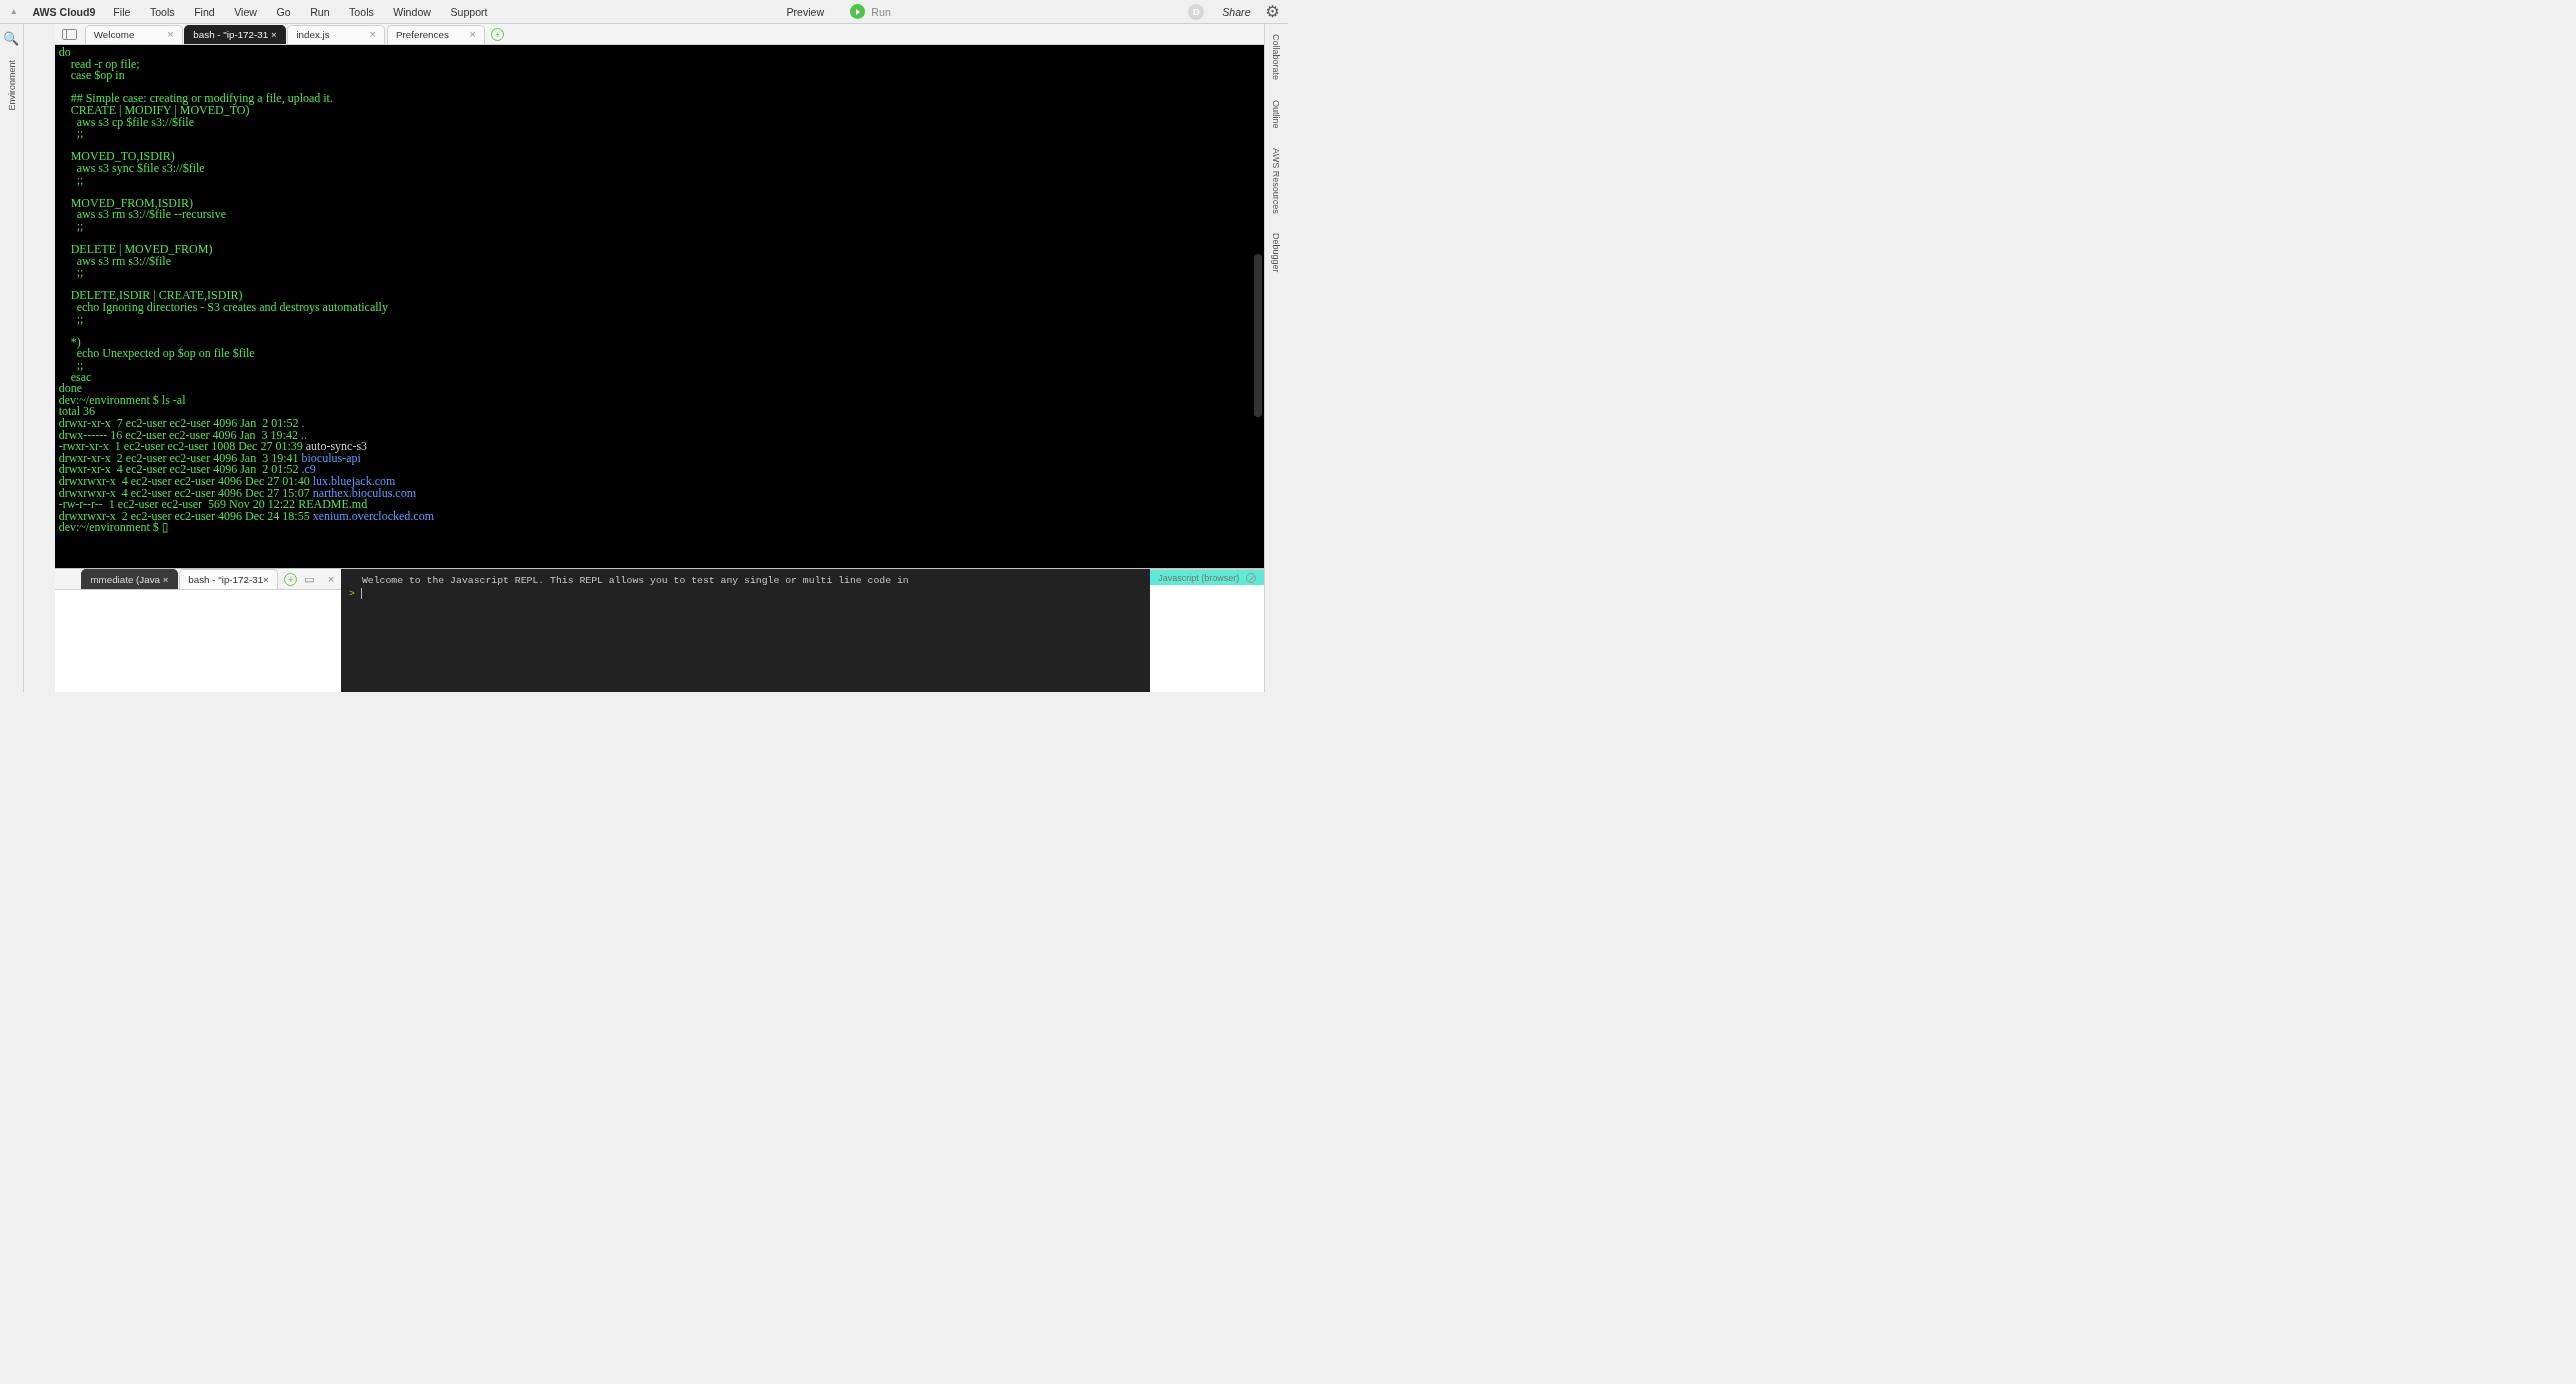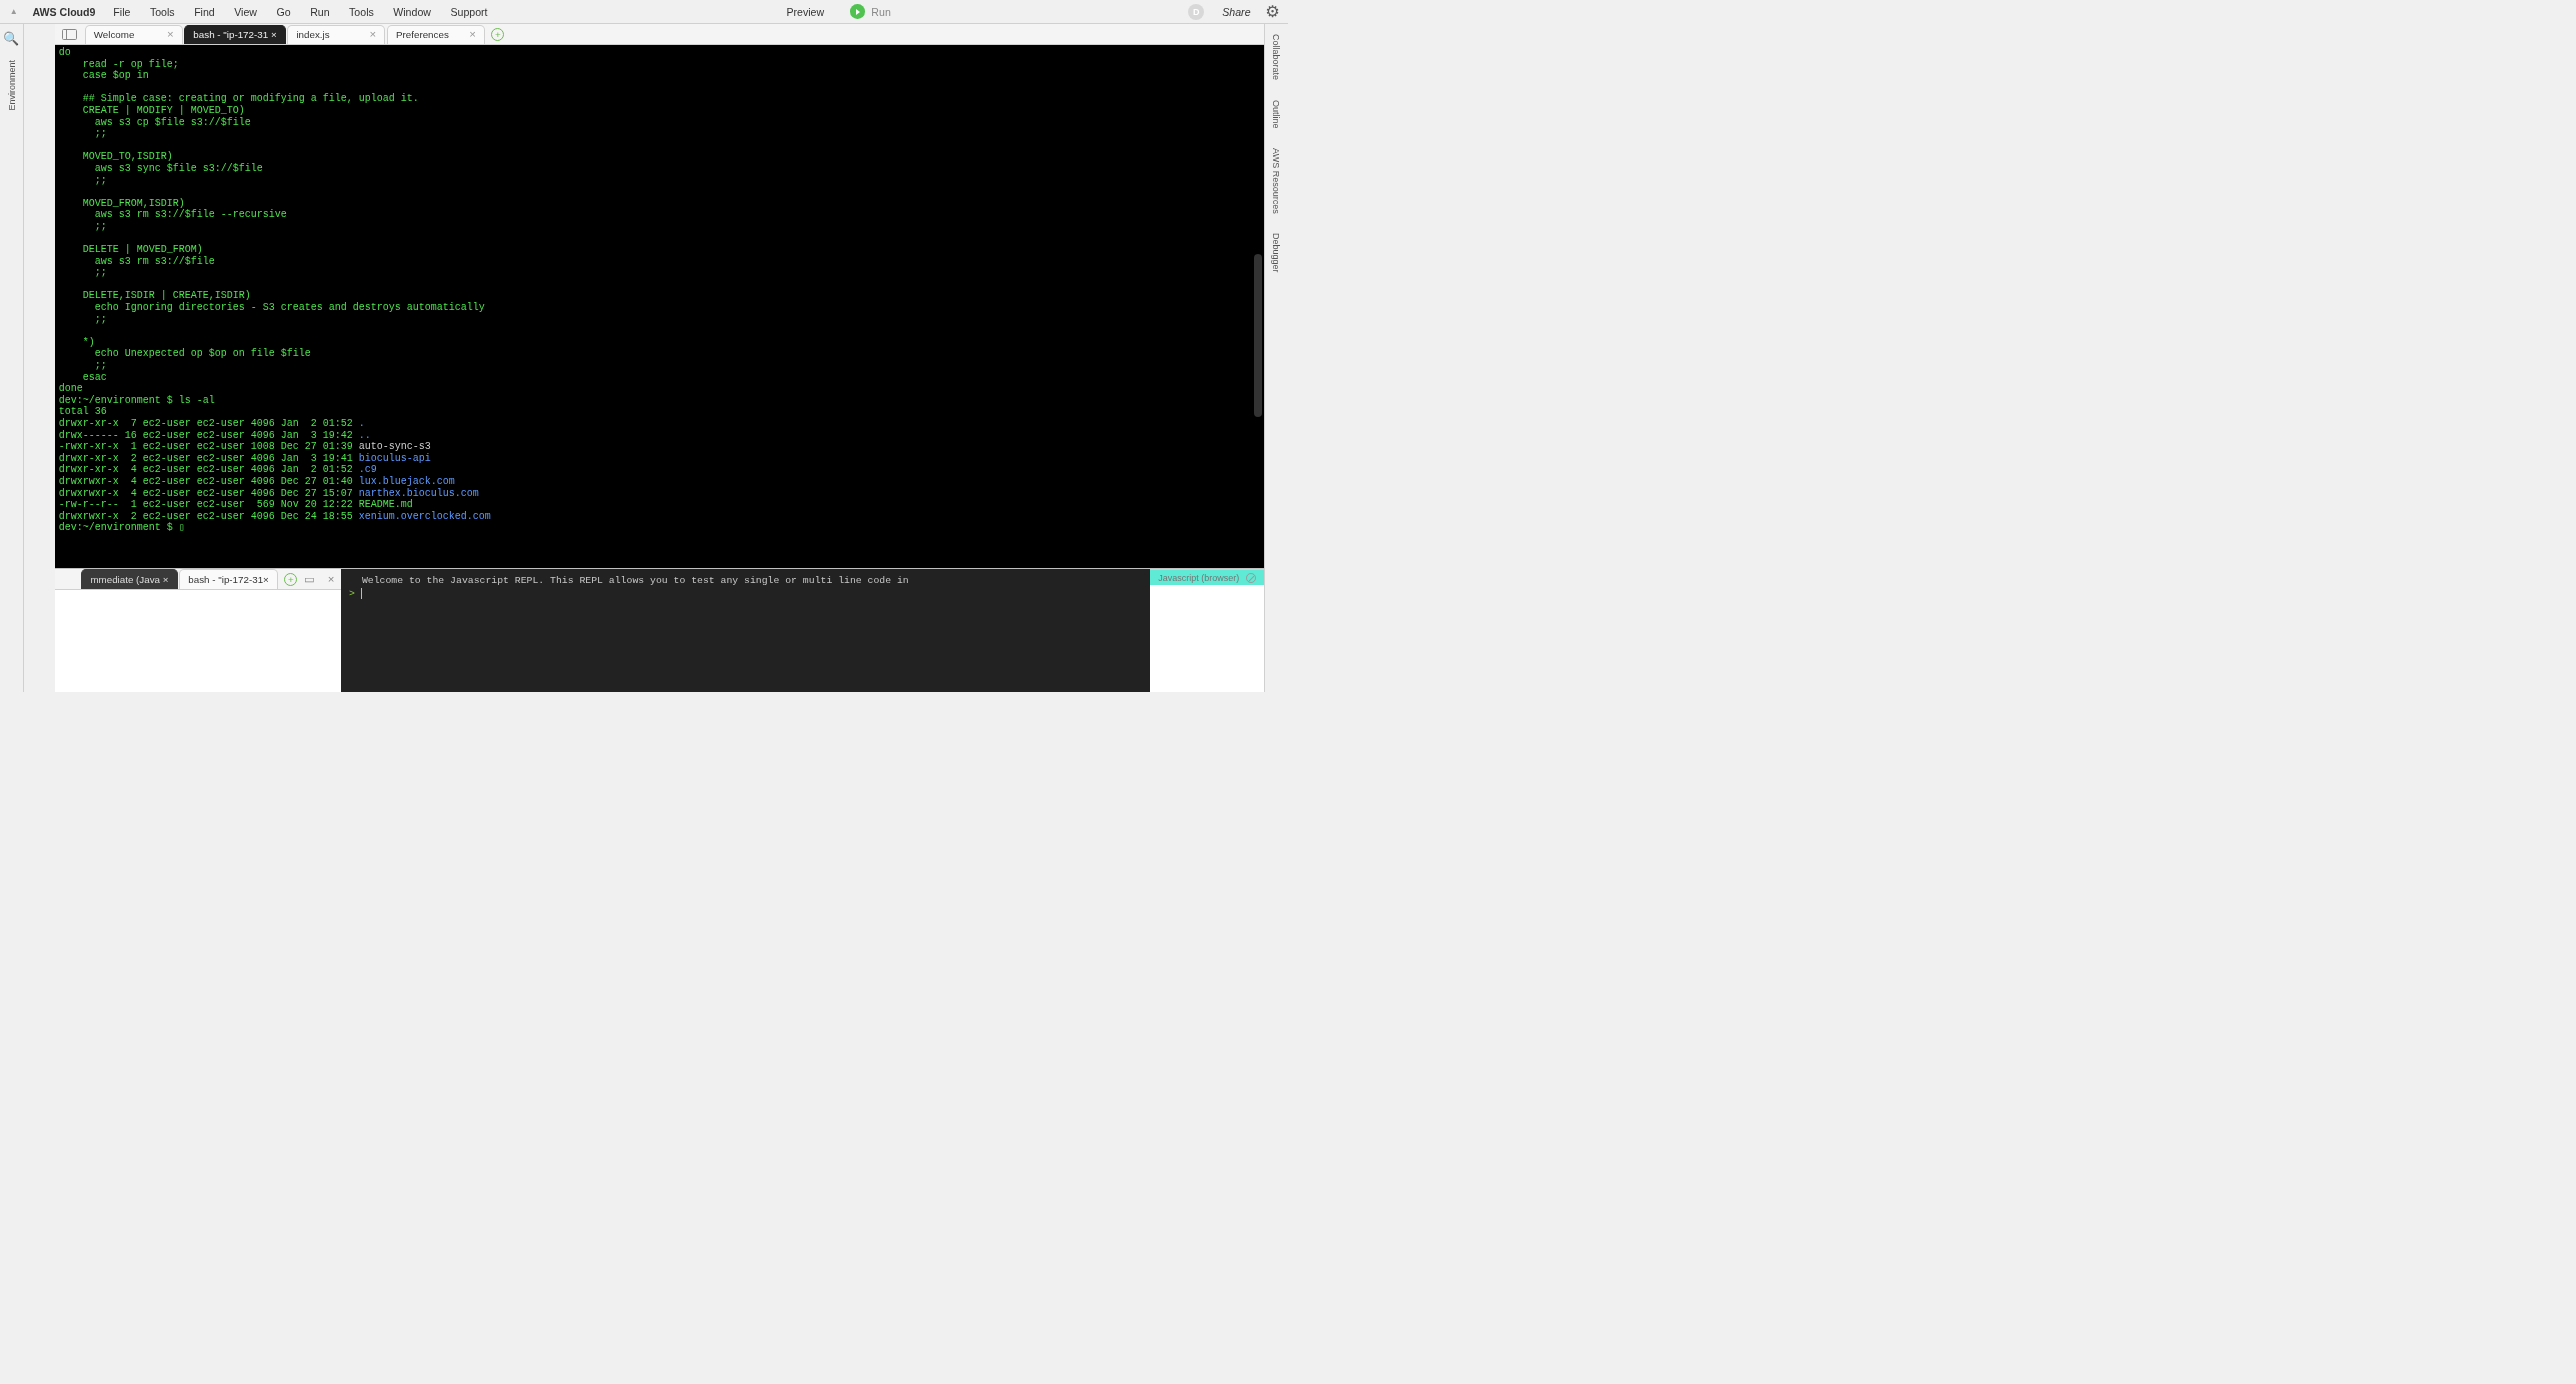--- a/index.html
+++ b/index.html
@@ -225,8 +225,8 @@
   padding-right: 11.4px;
 }
 .term-content {
-  font-family: Liberation Mono, monospace;
-  font-size: 10px;
+  font-family: Liberation Serif, serif;
+  font-size: 12px;
   line-height: 11.6px;
   white-space: pre;
   color: #4fe24f;

